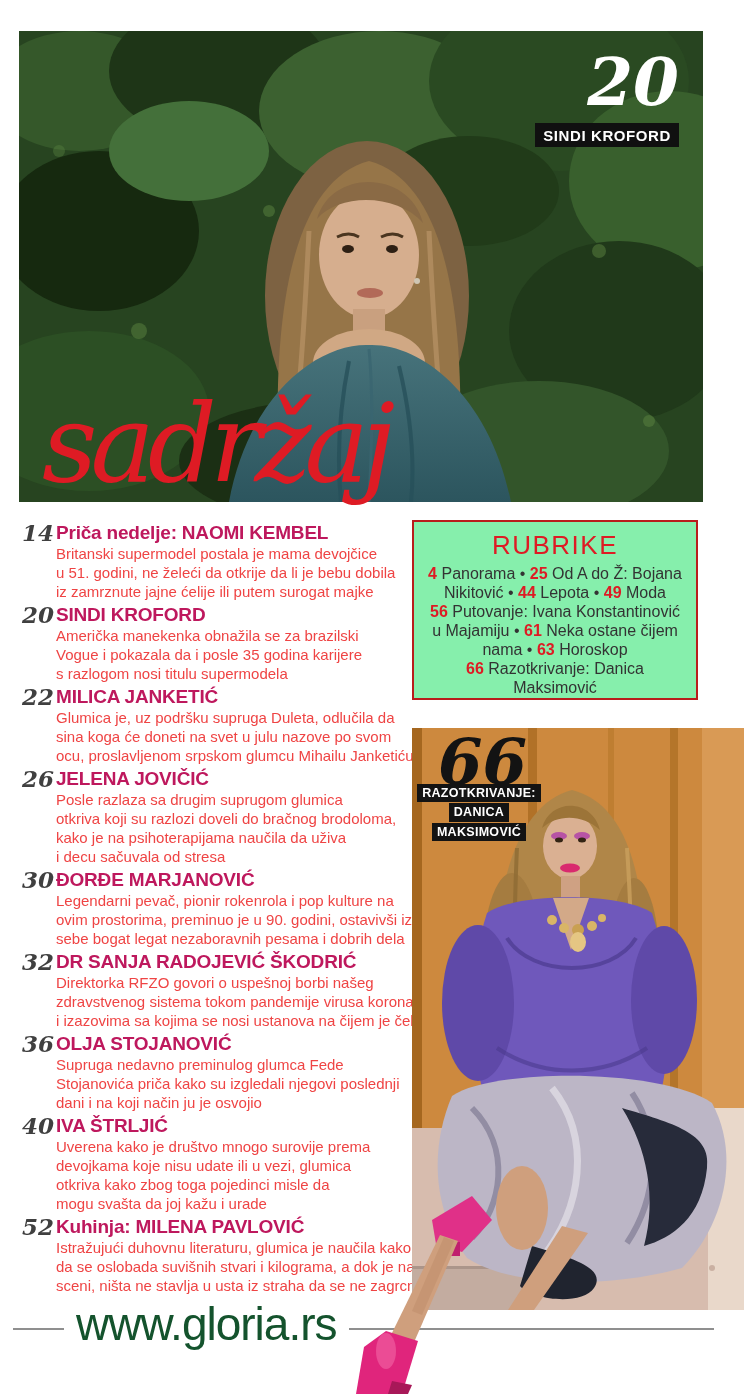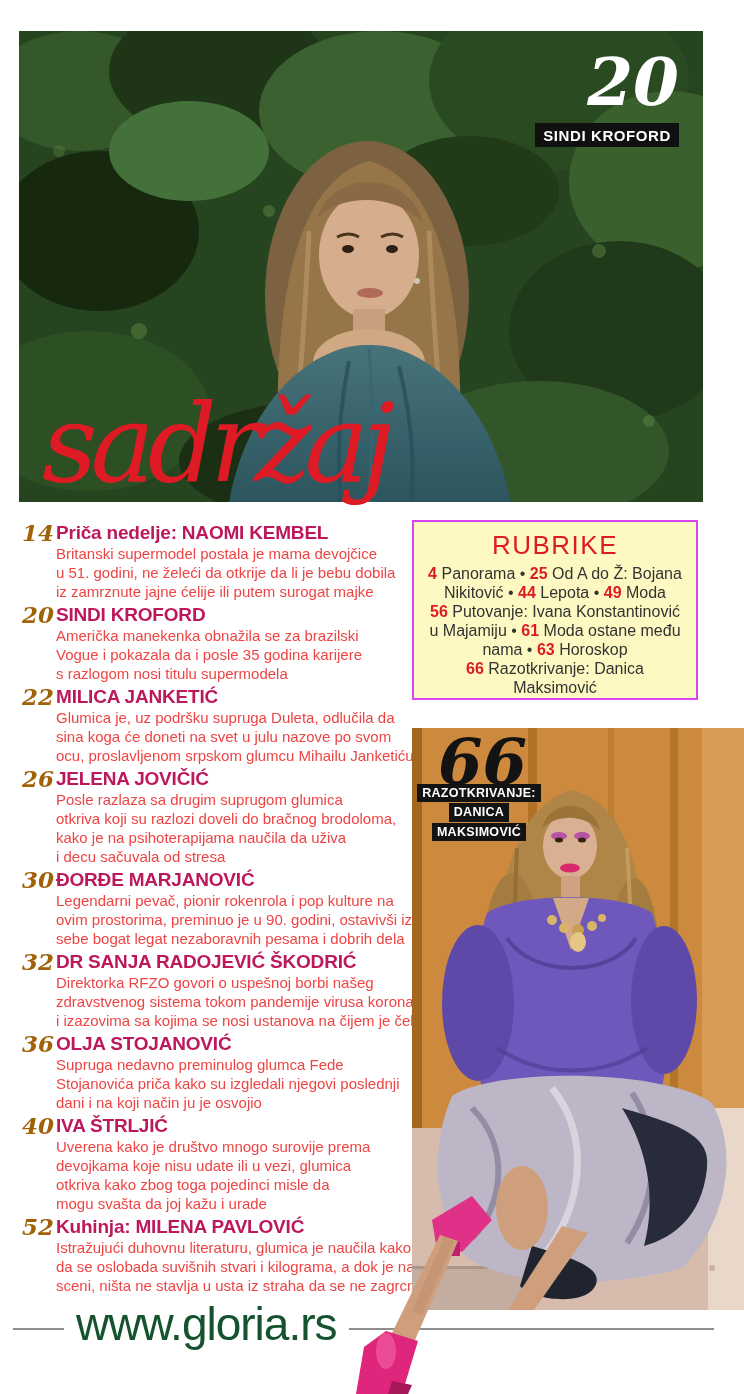--- a/index.html
+++ b/index.html
@@ -24,7 +24,7 @@
   .toc{position:absolute;left:22px;top:523px;width:402px;}
   .toc-entry{display:flex;margin-bottom:4px;}
   .toc-num{flex:none;width:34px;font-family:"DejaVu Serif",serif;font-style:italic;
-           font-weight:bold;font-size:23px;line-height:20px;color:#a16207;}
+           font-weight:bold;font-size:23px;line-height:20px;color:#404040;}
   .toc-body{flex:1;}
   .toc-title{font-weight:bold;font-size:19px;line-height:20px;color:#be185d;letter-spacing:-.2px;}
   .toc-desc{font-size:15px;line-height:19px;color:#ef4444;margin-top:1px;}

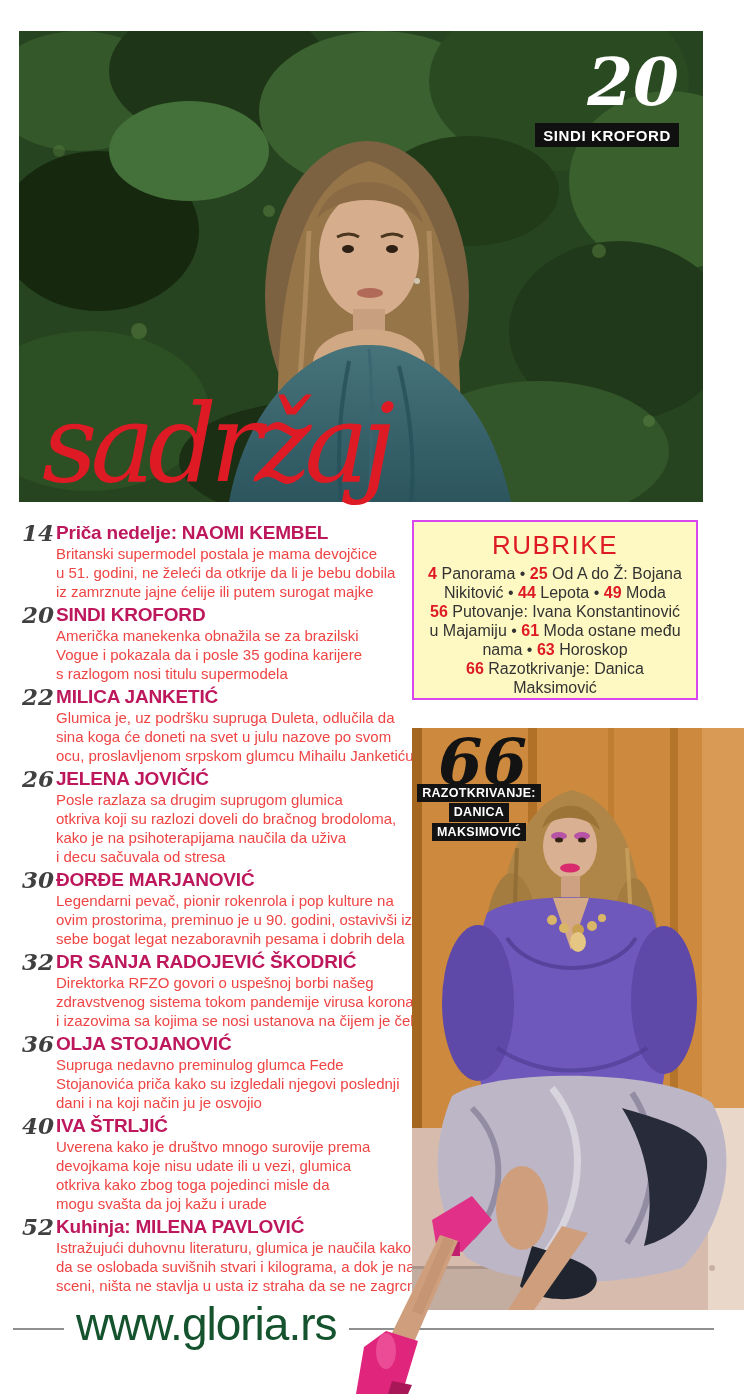--- a/index.html
+++ b/index.html
@@ -31,8 +31,8 @@
 
   
   .rubrike{position:absolute;left:412px;top:520px;width:286px;height:180px;
-           box-sizing:border-box;border:2px solid #d946ef;text-align:center;
-           padding-top:9px;background:#fef9c3;}
+           box-sizing:border-box;border:2px solid #b91c1c;text-align:center;
+           padding-top:9px;background:#86efac;}
   .rubrike-title{color:#de1b24;font-size:26px;letter-spacing:1.5px;line-height:1.1;margin-bottom:4px;}
   .rubrike-line{font-size:16px;line-height:19px;color:#333333;}
   .rubrike-line .num{color:#de1b24;font-weight:bold;}

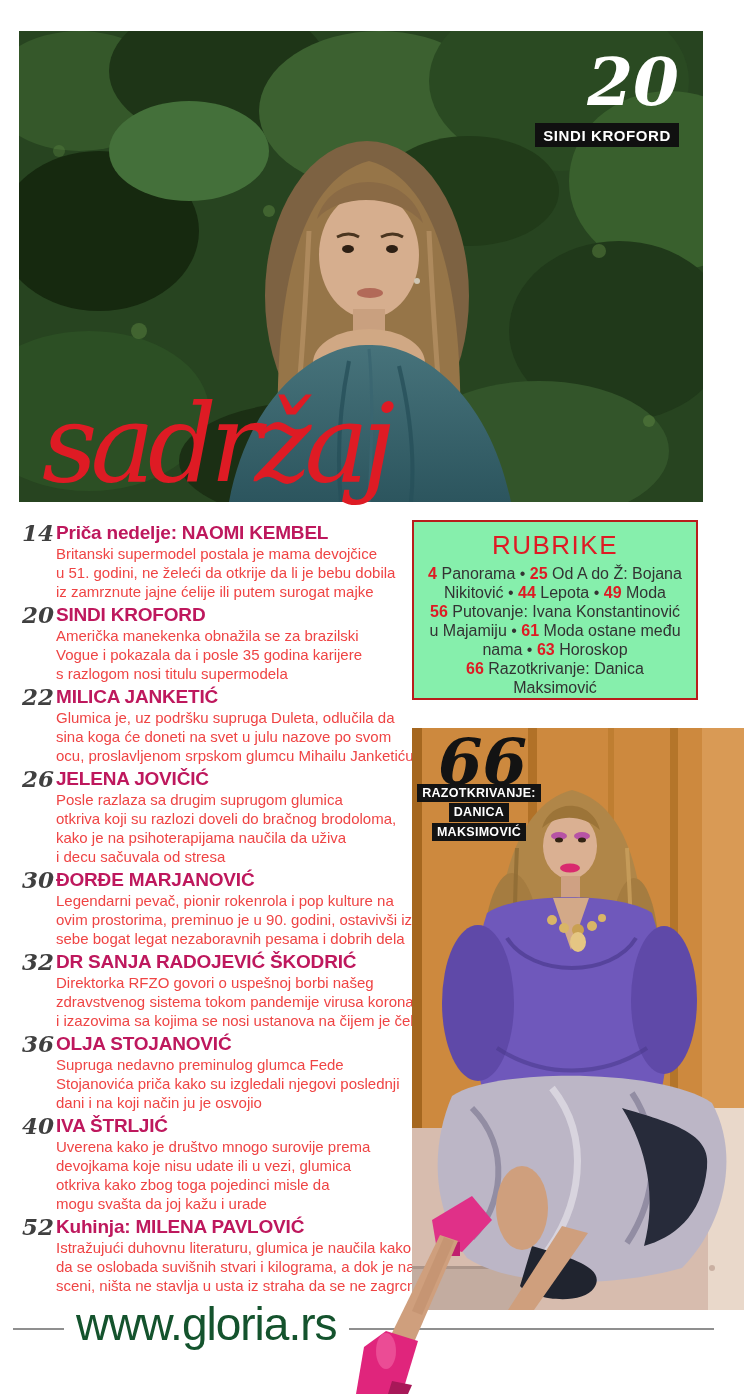--- a/index.html
+++ b/index.html
@@ -233,7 +233,7 @@
         <div class="rubrike-line"><span class="num">4</span><span> Panorama • </span><span class="num">25</span><span> Od A do Ž: Bojana</span></div>
         <div class="rubrike-line"><span>Nikitović • </span><span class="num">44</span><span> Lepota • </span><span class="num">49</span><span> Moda</span></div>
         <div class="rubrike-line"><span class="num">56</span><span> Putovanje: Ivana Konstantinović</span></div>
-        <div class="rubrike-line"><span>u Majamiju • </span><span class="num">61</span><span> Moda ostane među</span></div>
+        <div class="rubrike-line"><span>u Majamiju • </span><span class="num">61</span><span> Neka ostane čijem</span></div>
         <div class="rubrike-line"><span>nama • </span><span class="num">63</span><span> Horoskop</span></div>
         <div class="rubrike-line"><span class="num">66</span><span> Razotkrivanje: Danica</span></div>
         <div class="rubrike-line"><span>Maksimović</span></div>

